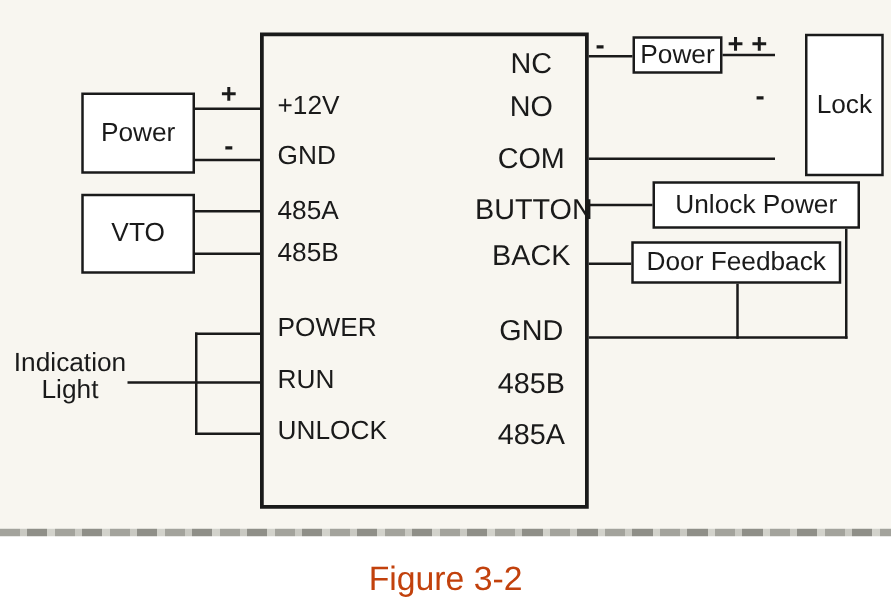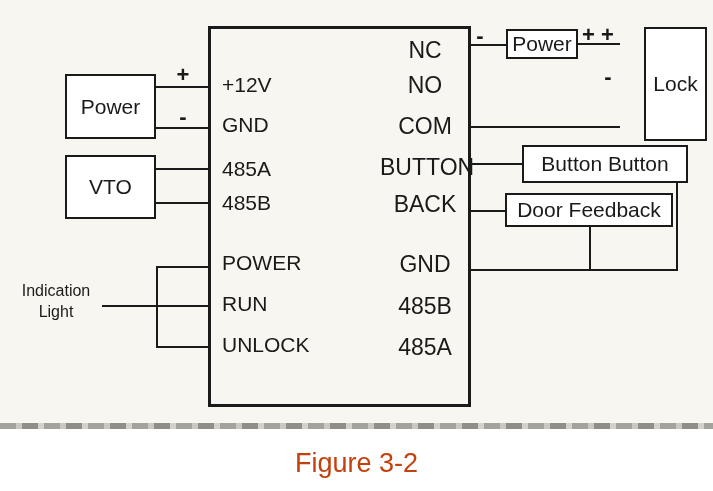--- a/index.html
+++ b/index.html
@@ -111,7 +111,7 @@
         <span>Lock</span>
       </div>
     <div class="dev" style="left:522px;top:145px;width:166px;height:38px">
-        <span>Button Button</span>
+        <span>Unlock Power</span>
       </div>
     <div class="dev" style="left:505px;top:193px;width:168px;height:34px">
         <span>Door Feedback</span>

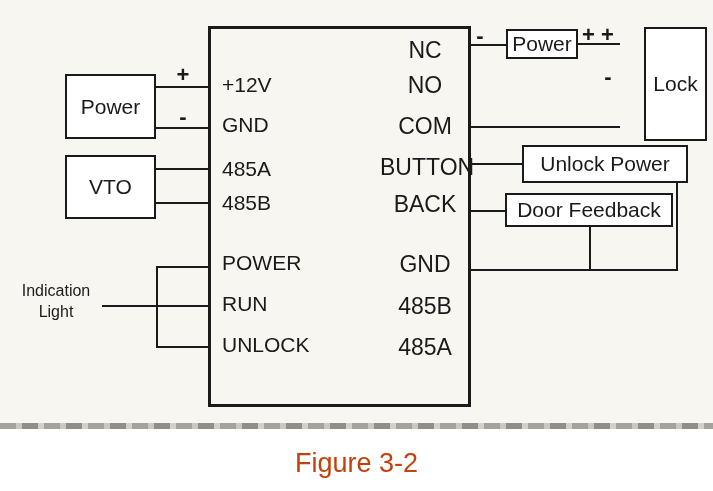--- a/index.html
+++ b/index.html
@@ -62,7 +62,7 @@
   }
   .free-label{
     position:absolute;
-    font-size:16px;line-height:21px;
+    font-size:21px;line-height:21px;
     text-align:center;
   }
   .caption{

